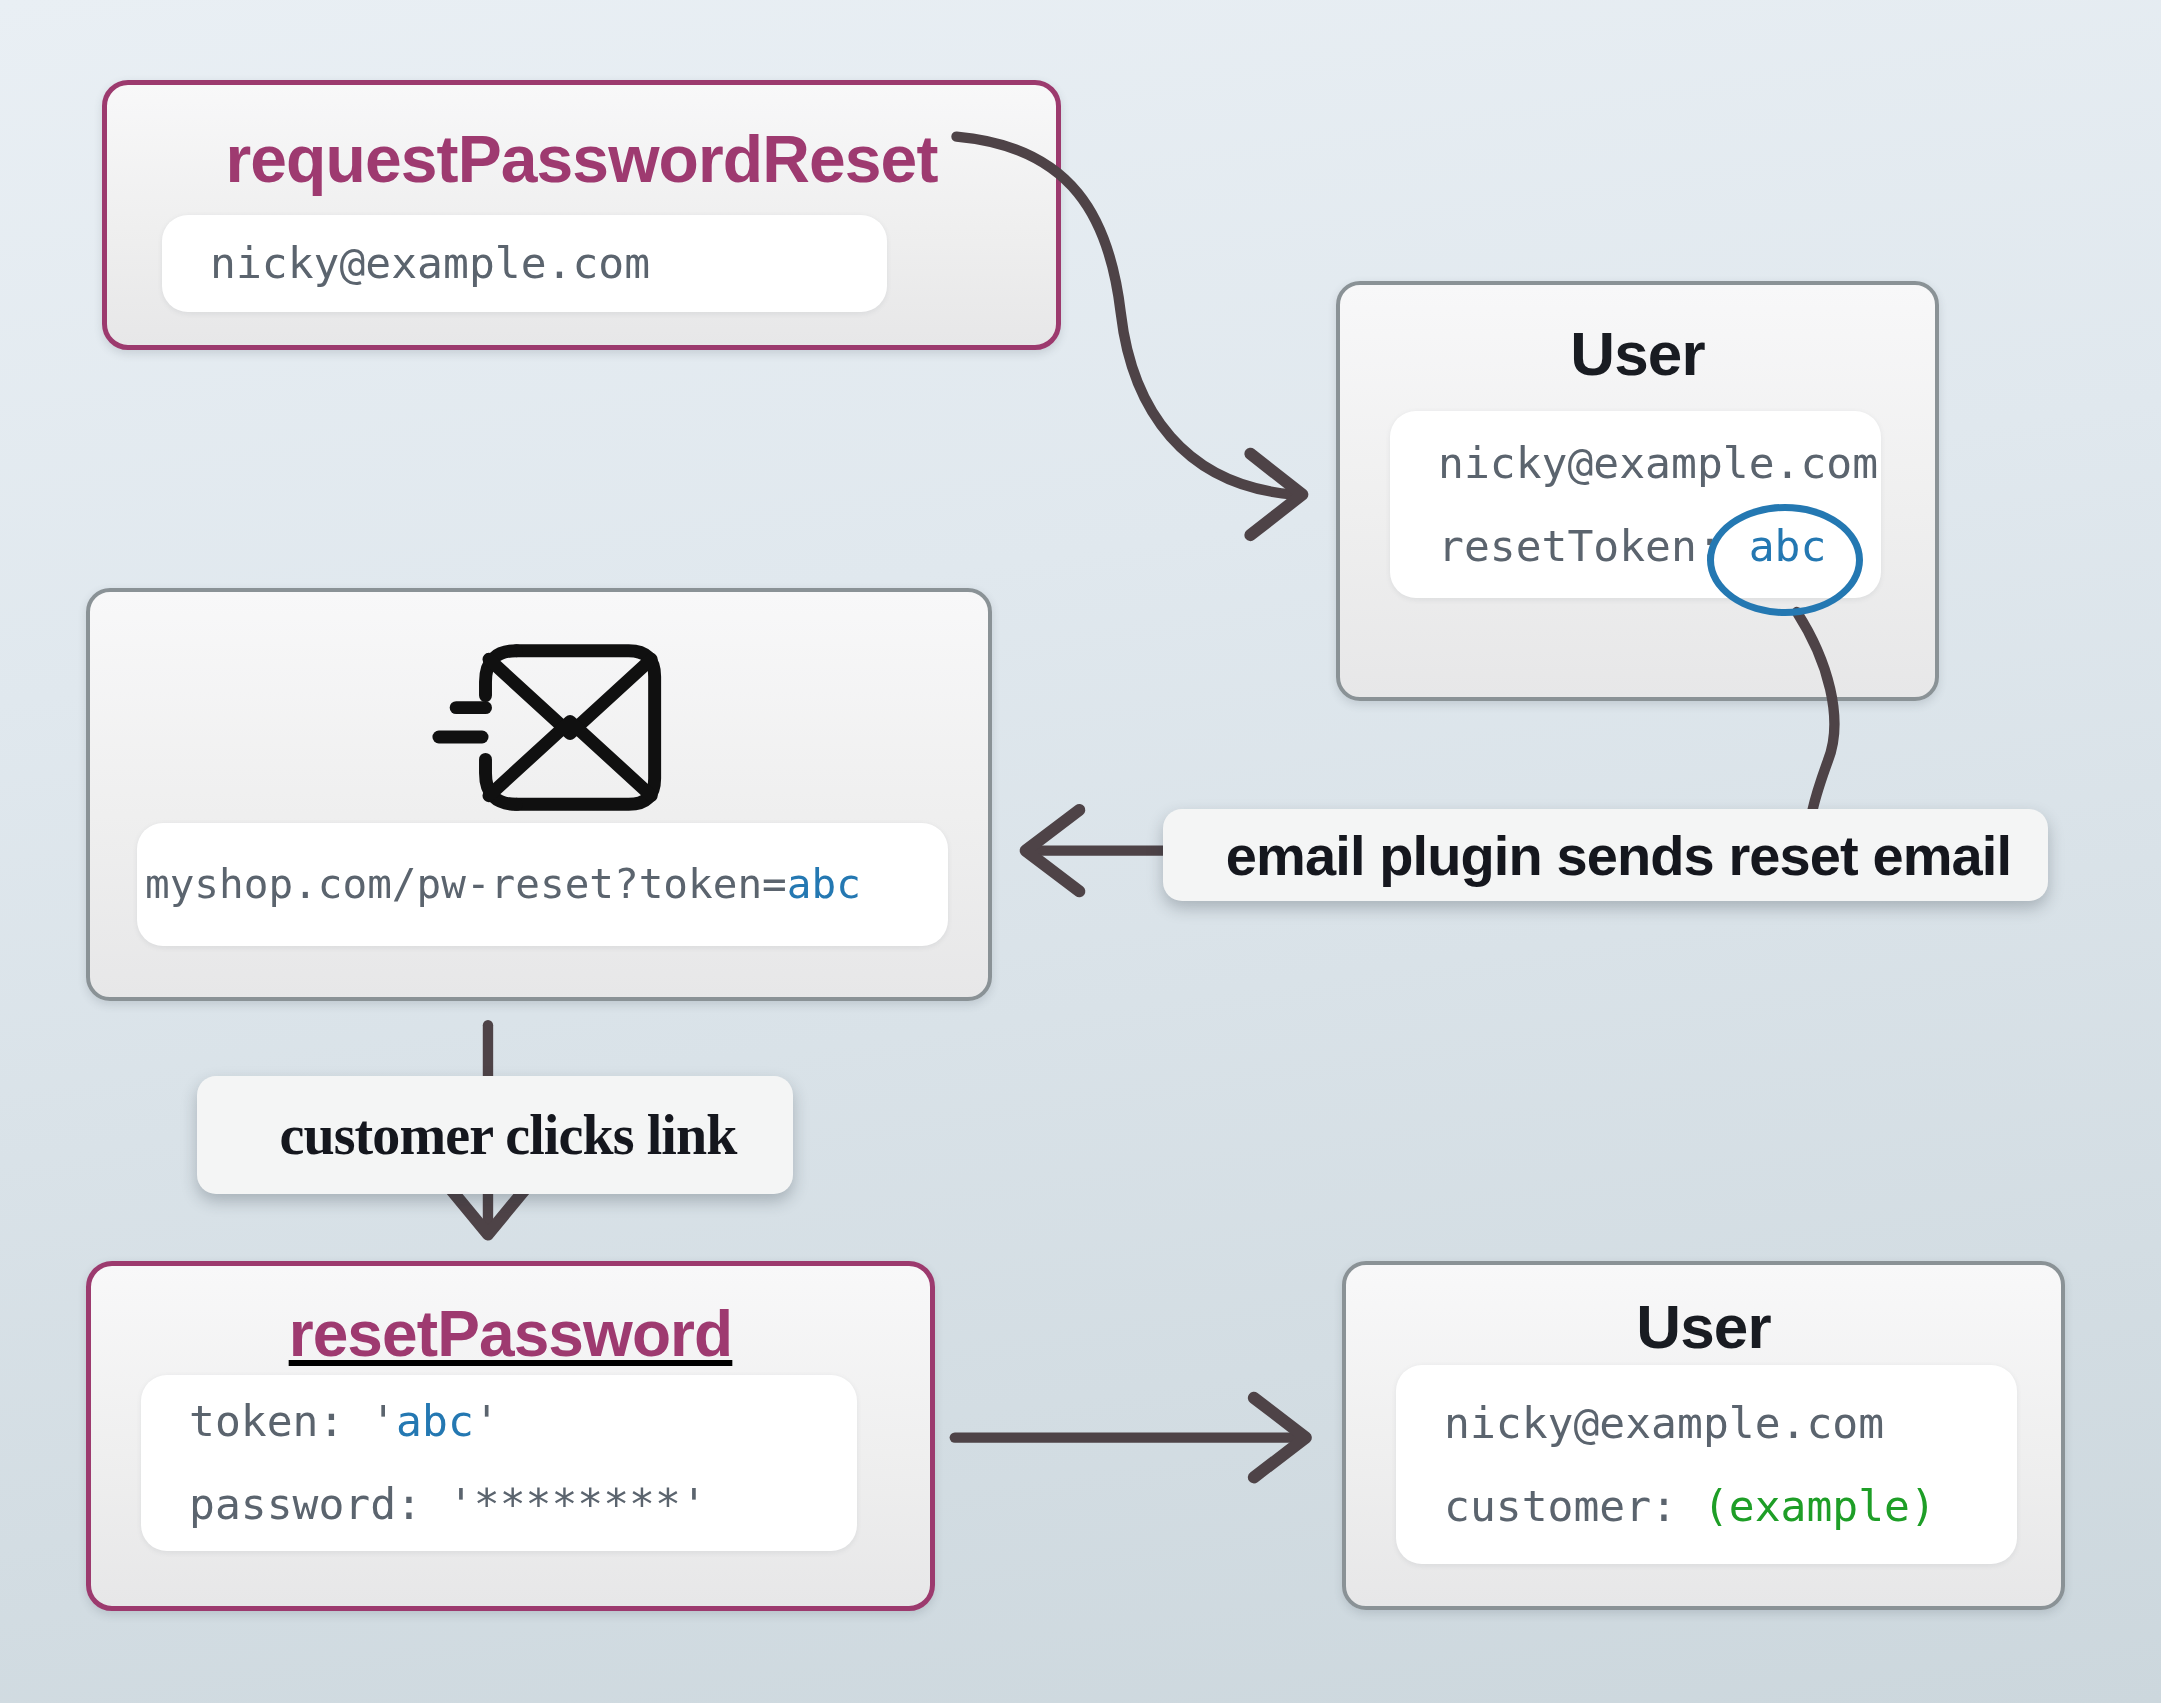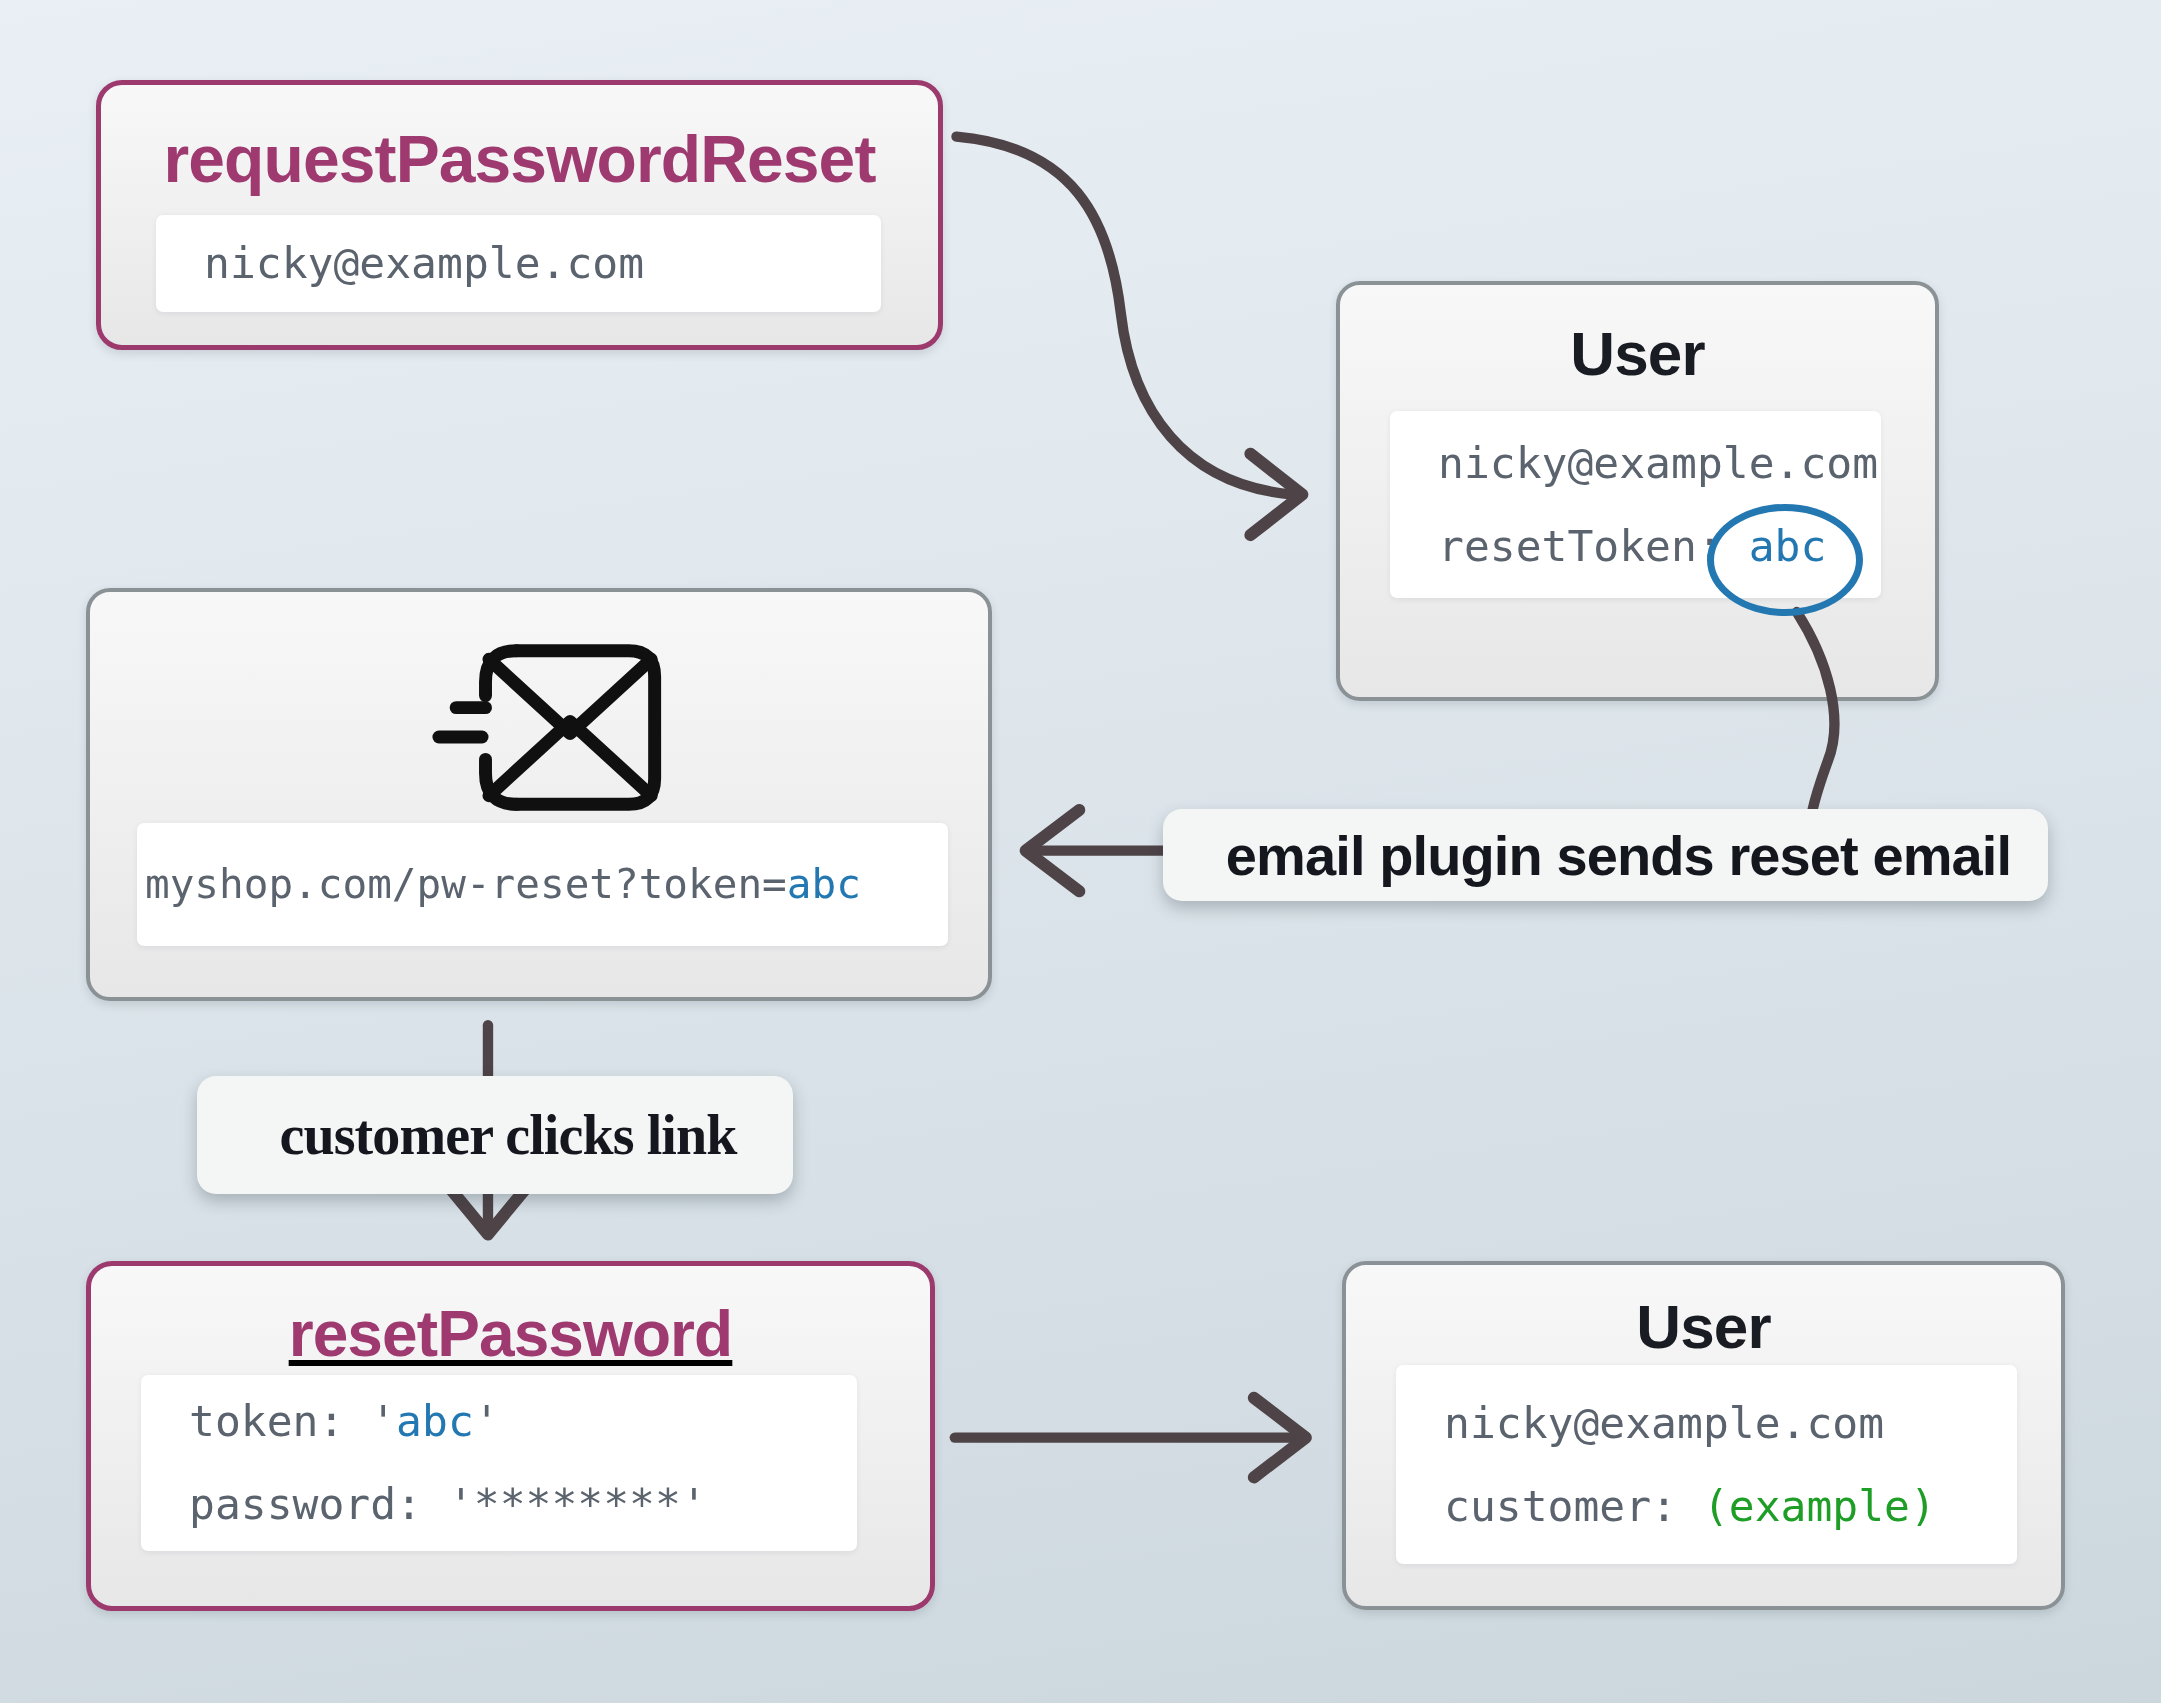--- a/index.html
+++ b/index.html
@@ -91,7 +91,7 @@
     </g>
   </svg>
 
-  <div class="node purple" style="left:96px;top:80px;width:847px;height:270px;">
+  <div class="node purple" style="left:102px;top:80px;width:959px;height:270px;">
     <div class="node-title title-purple" style="margin-top:36px;">requestPasswordReset</div>
     <div class="panel" style="left:55px;top:130px;width:725px;height:97px;">
       <div class="mono">nicky@example.com</div>

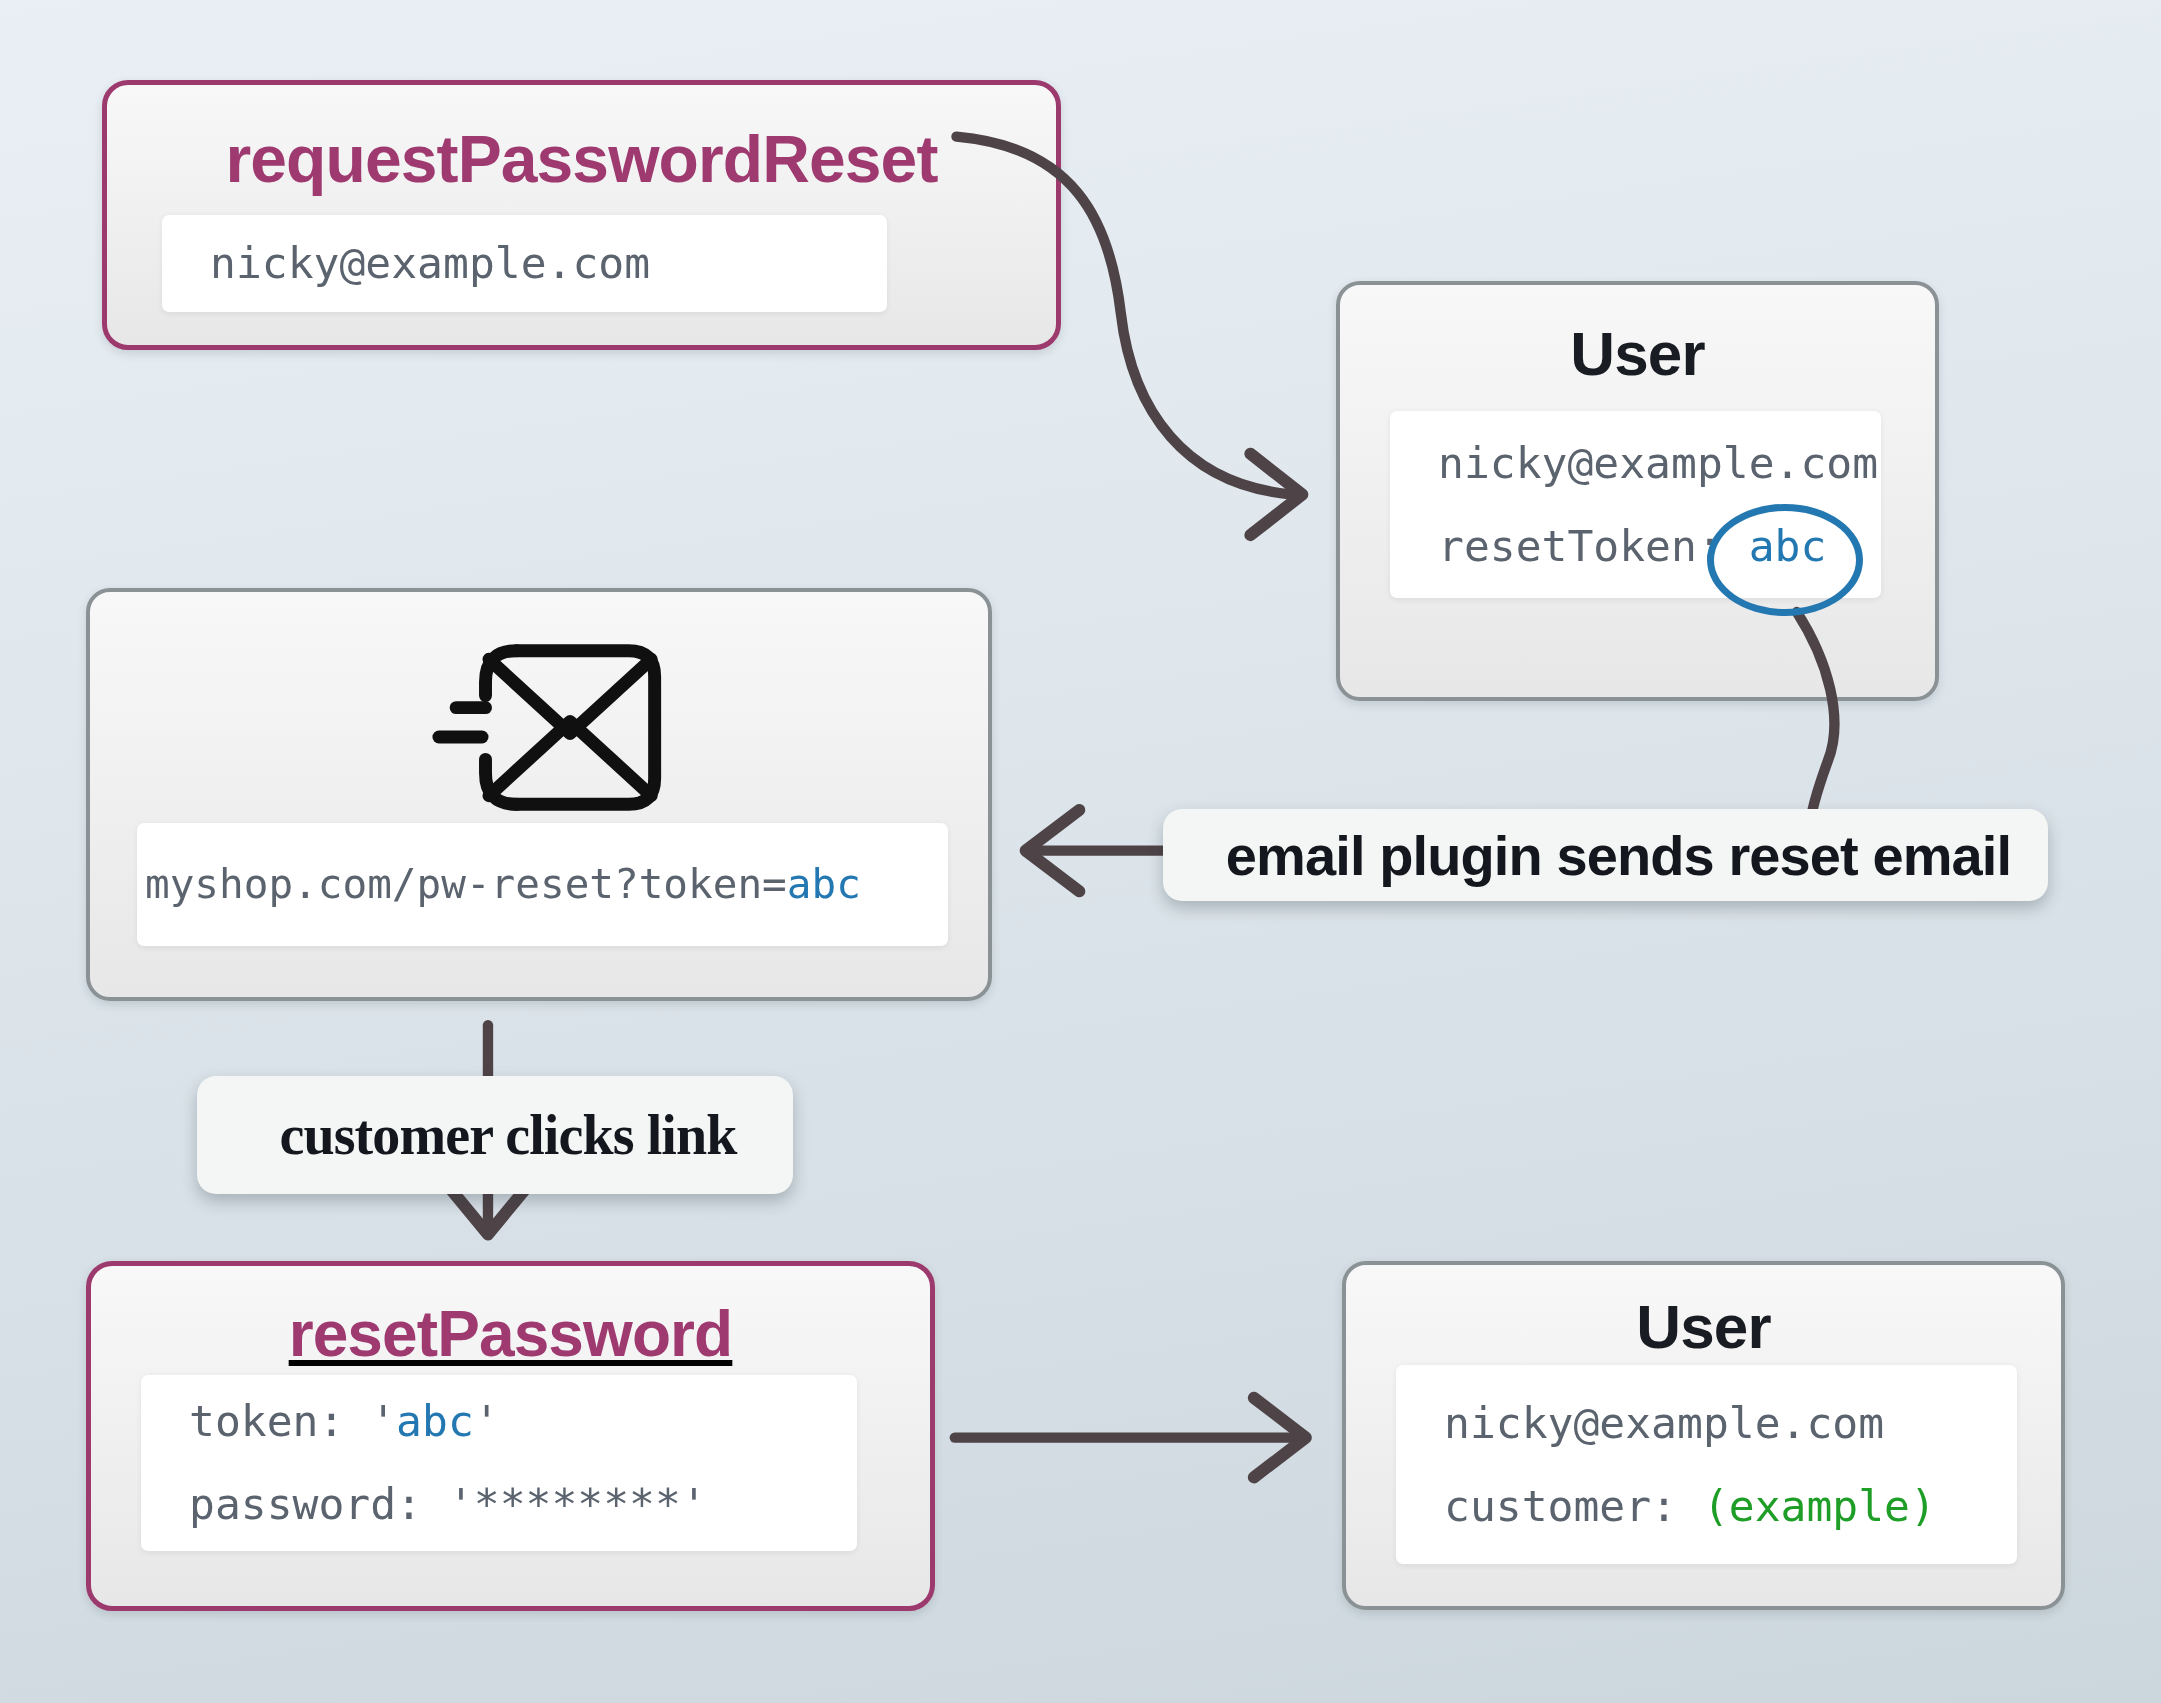--- a/index.html
+++ b/index.html
@@ -27,7 +27,7 @@
   .title-purple{color:#9e3a70;font-size:66px;}
   .title-dark{color:#191c22;font-size:62px;}
   .panel{
-    position:absolute;background:#ffffff;border-radius:7px;
+    position:absolute;background:#ffffff;border-radius:26px;
     box-shadow:0 1.7px 5.2px rgba(90,100,110,.10);
     box-sizing:border-box;display:flex;flex-direction:column;justify-content:center;
     padding-left:48px;row-gap:40px;

